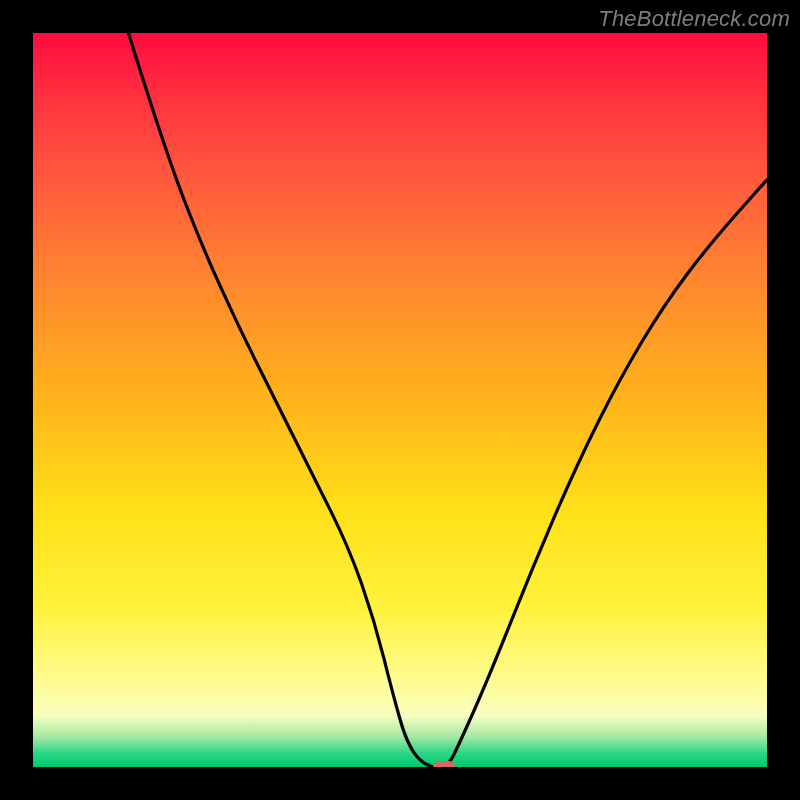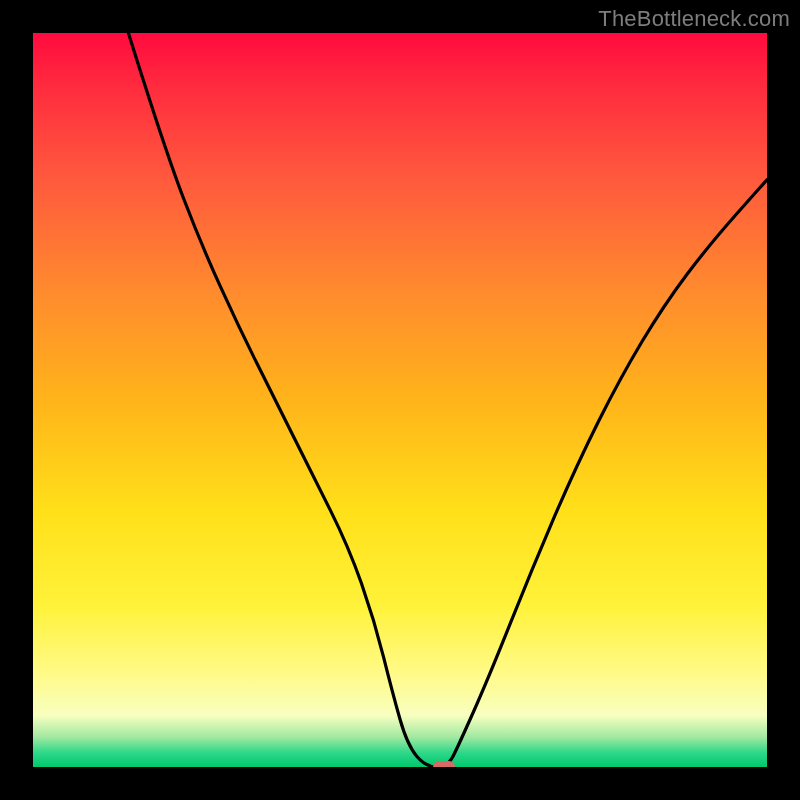--- a/index.html
+++ b/index.html
@@ -50,6 +50,7 @@
     font-weight: 500;
     letter-spacing: 0.2px;
     user-select: none;
+    font-style: italic;
   }
   svg.curve {
     position: absolute;

